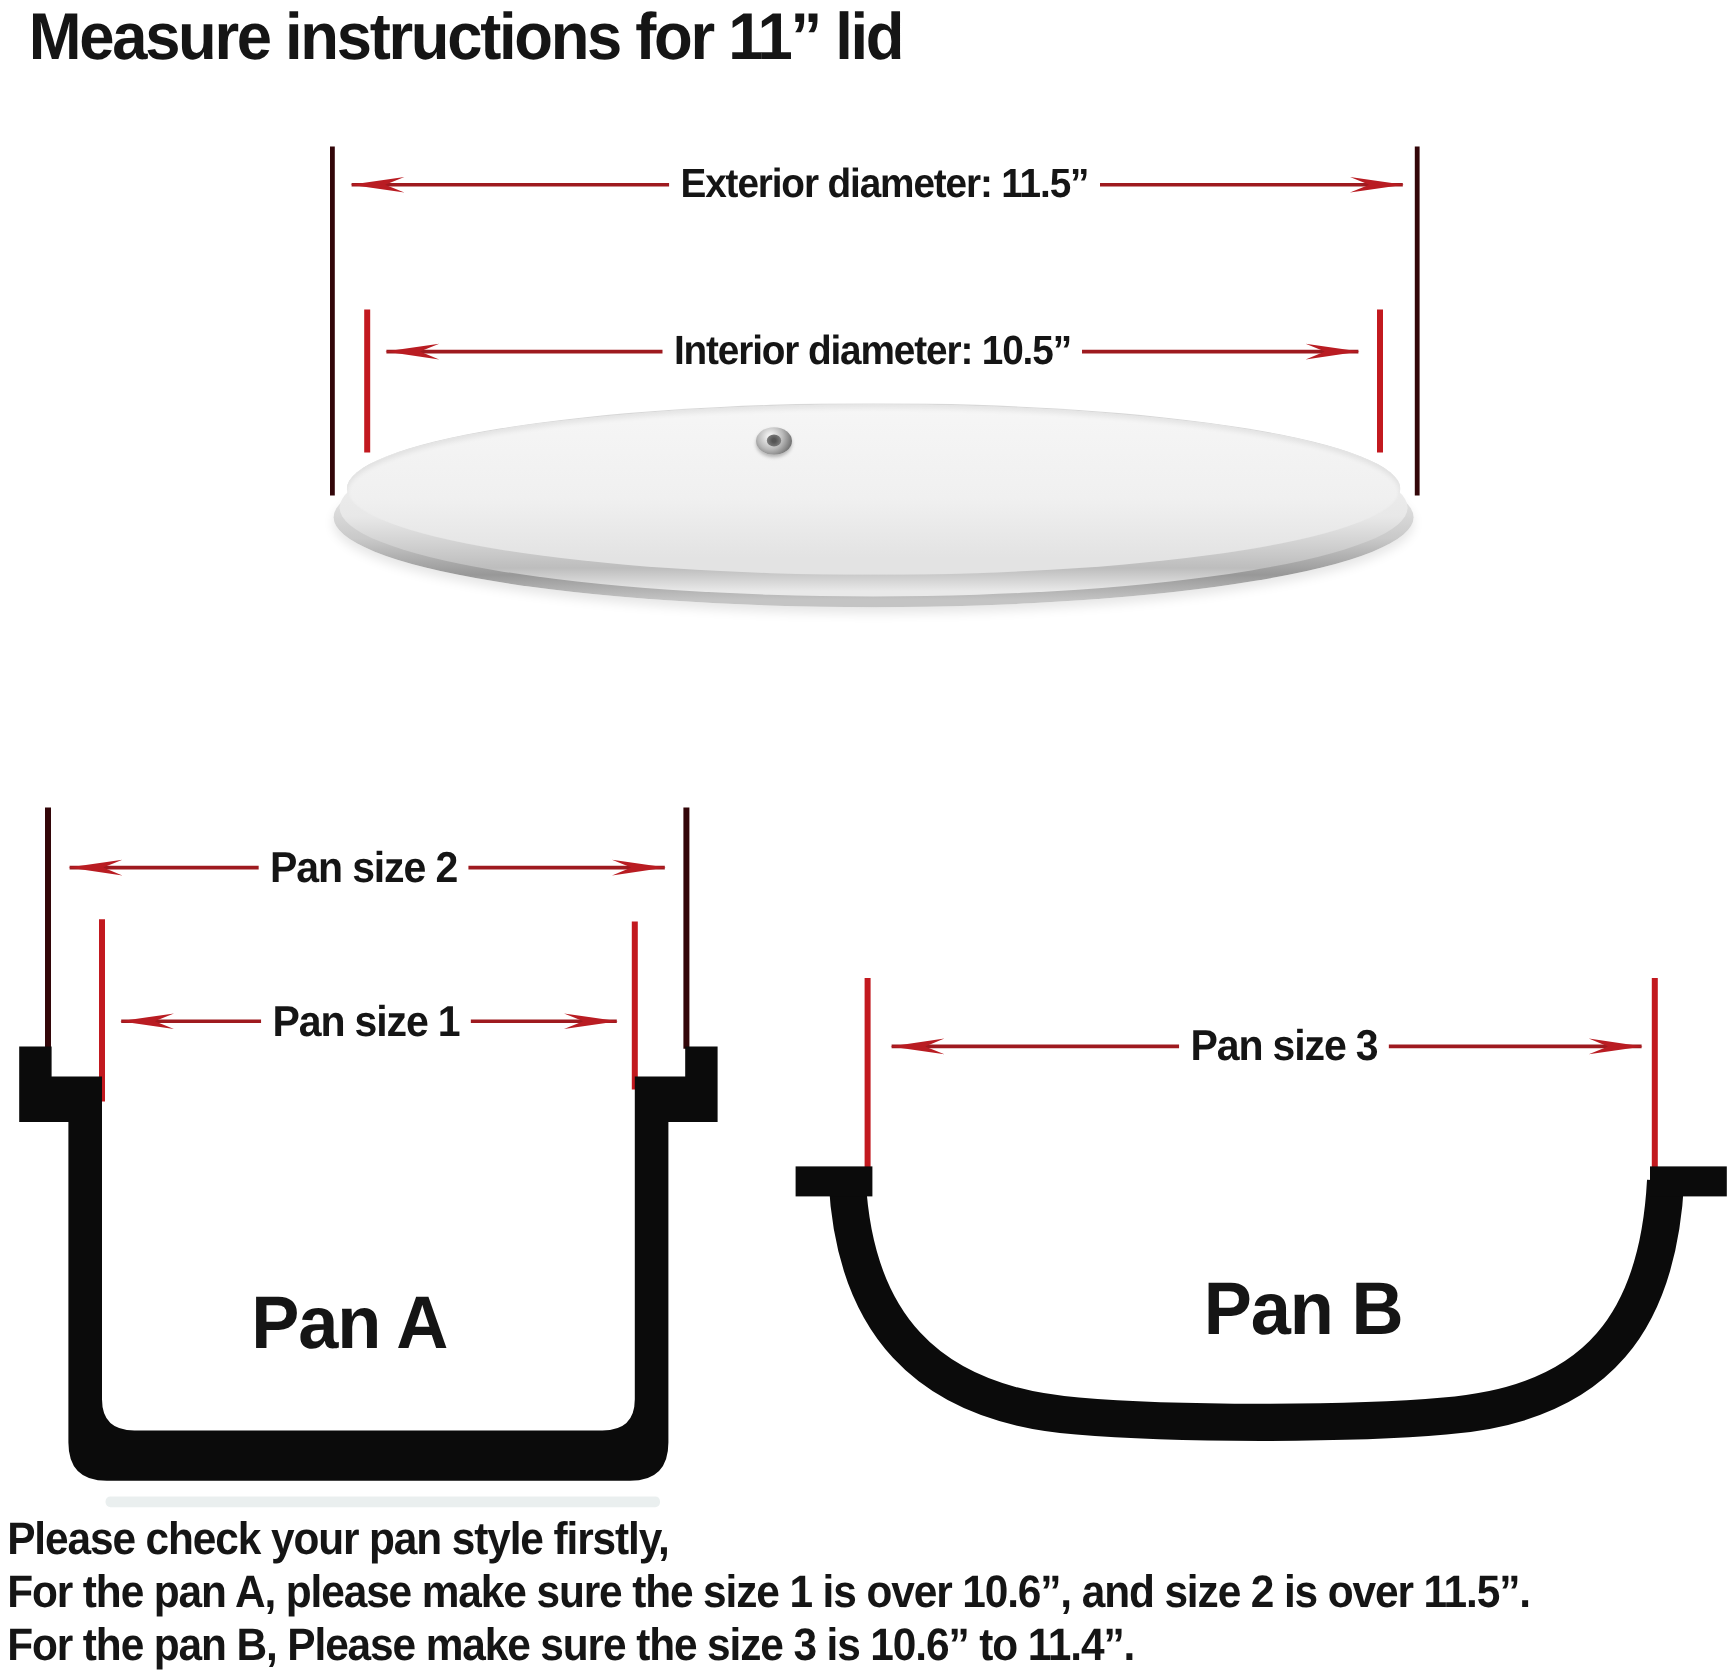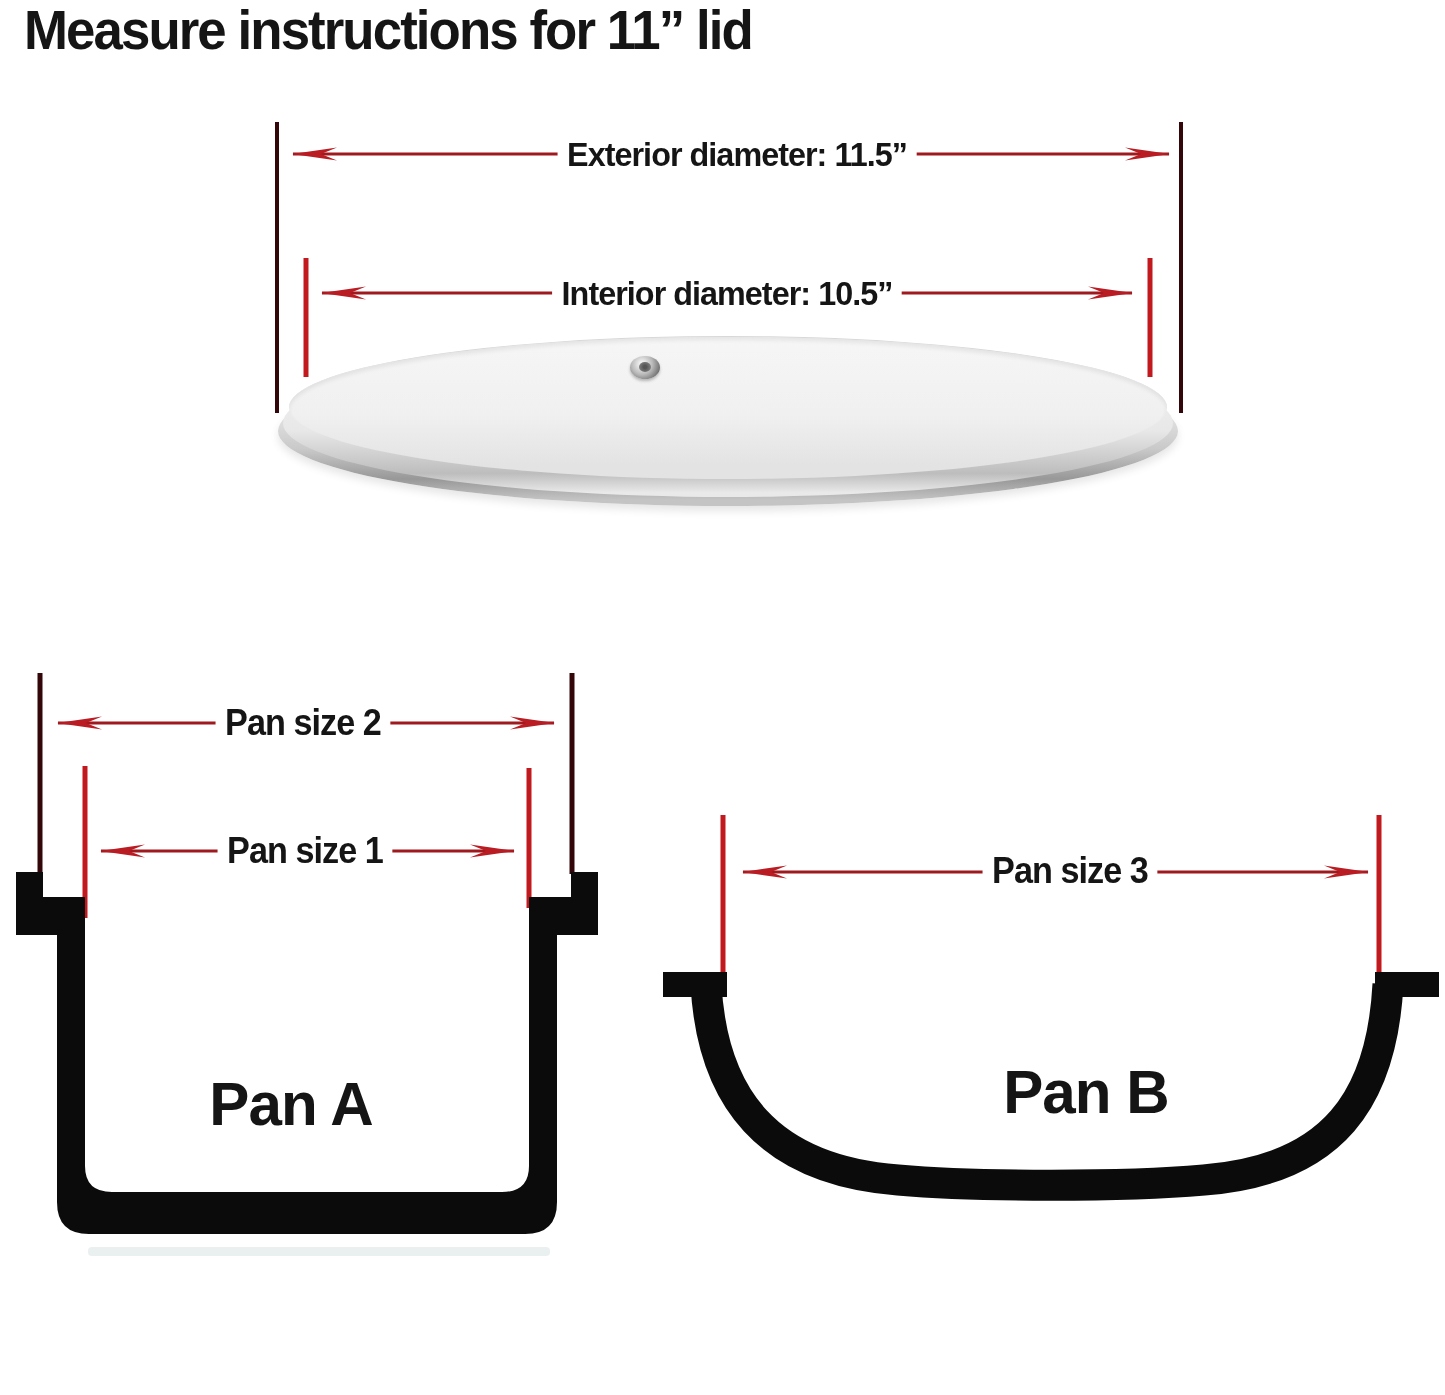--- a/index.html
+++ b/index.html
@@ -108,6 +108,11 @@
   <div class="pan-name" style="left:291px;top:1103px;">Pan A</div>
   <div class="pan-name" style="left:1086px;top:1091px;">Pan B</div>
 
+  <div class="footer">
+    <div>Please check your pan style firstly,</div>
+    <div>For the pan A, please make sure the size 1 is over 10.6”, and size 2 is over 11.5”.</div>
+    <div>For the pan B, Please make sure the size 3 is 10.6” to 11.4”.</div>
+  </div>
 
 </div>
 

